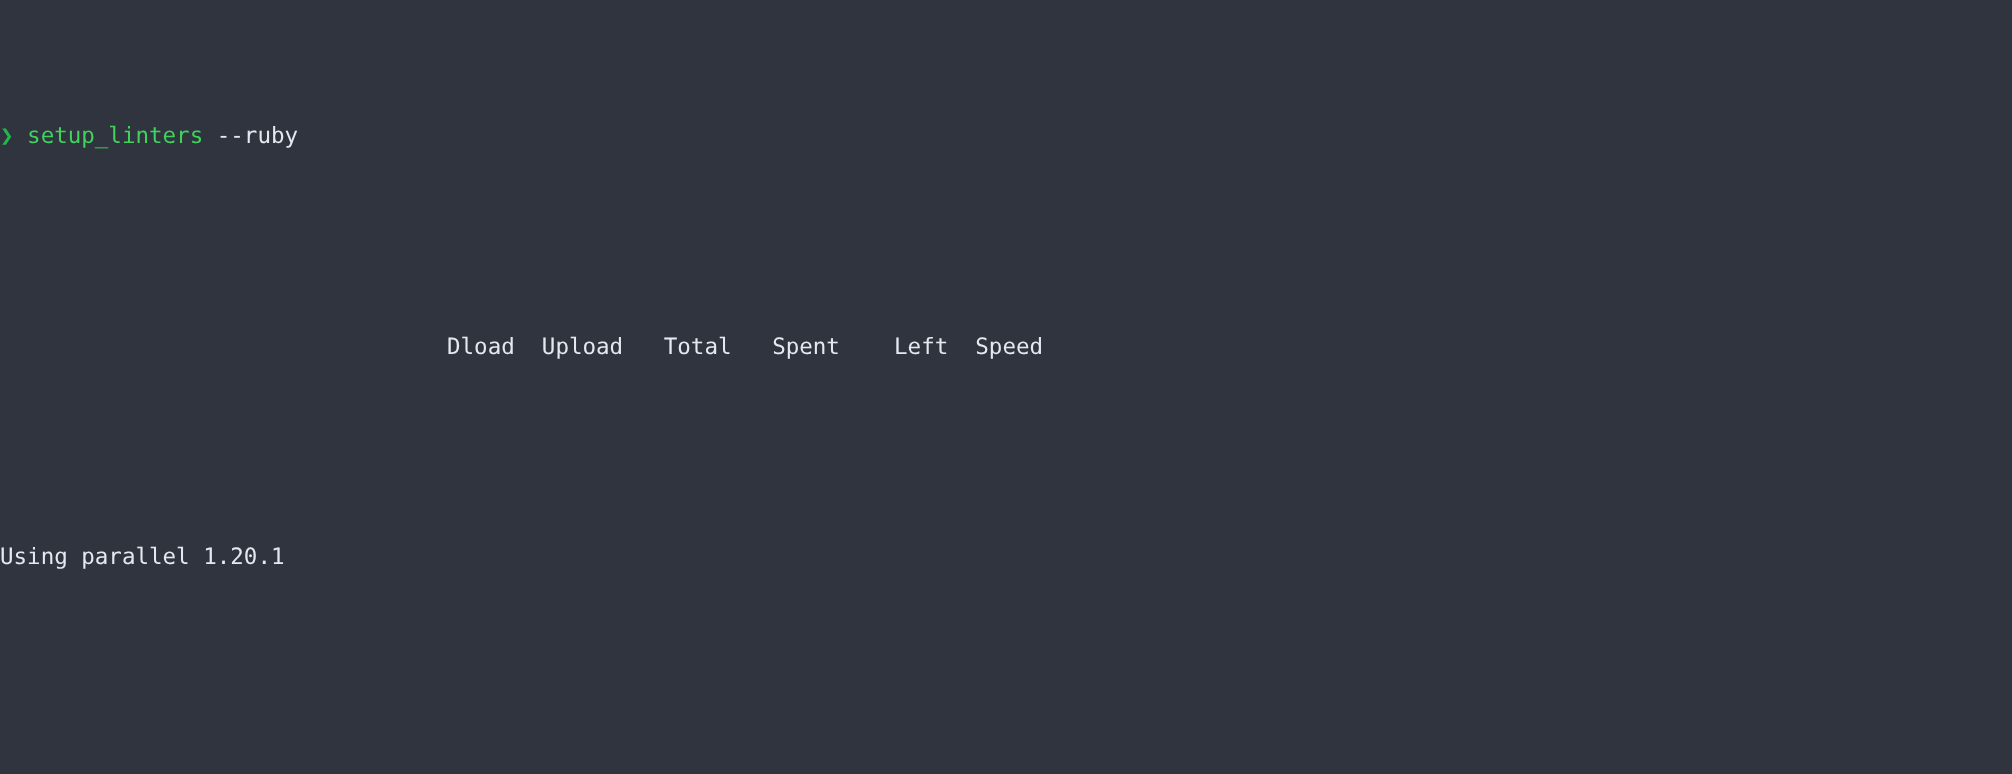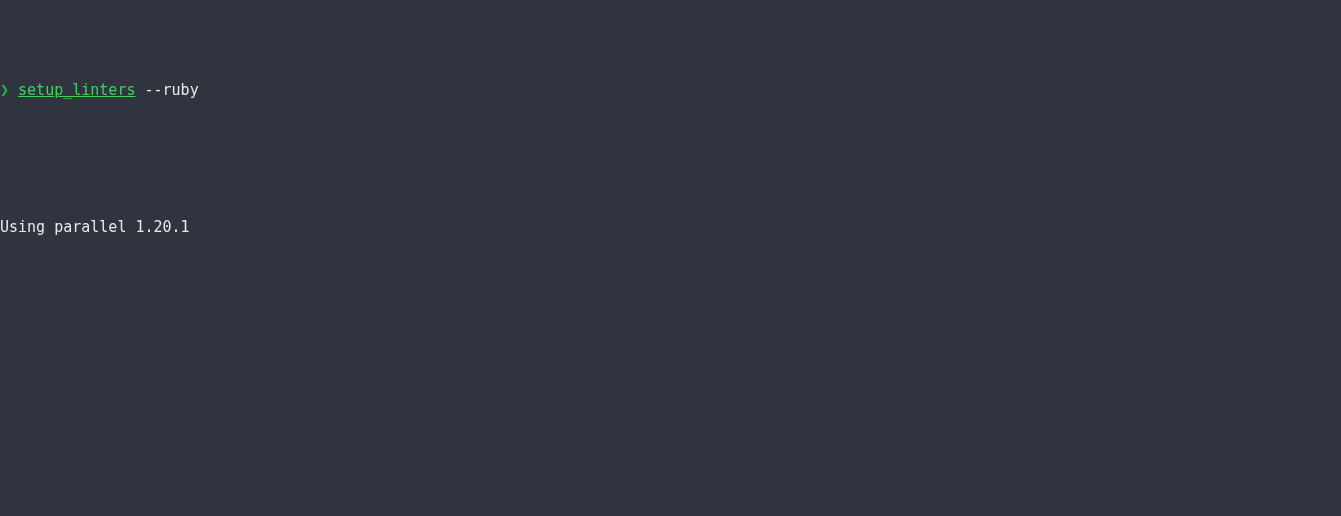--- a/index.html
+++ b/index.html
@@ -30,7 +30,7 @@
   .c-default  { color: #d8dee9; }
   .c-white    { color: #e4e9ef; }
   .c-prompt   { color: #21b84a; font-weight: bold; }
-  .c-cmd      { color: #3fd35c; text-decoration: underline; }
+  .c-cmd      { color: #3fd35c; }
 </style>
 </head>
 <body>

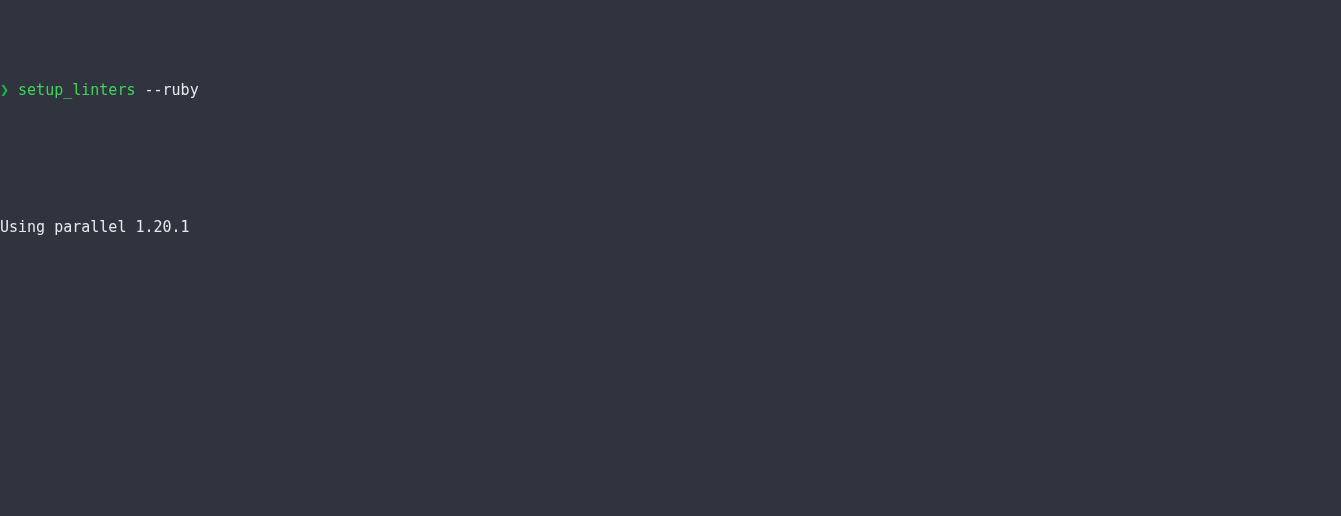--- a/index.html
+++ b/index.html
@@ -28,7 +28,7 @@
 
   
   .c-default  { color: #d8dee9; }
-  .c-white    { color: #e4e9ef; }
+  .c-white    { color: #e4e9ef; margin-top: 43px; }
   .c-prompt   { color: #21b84a; font-weight: bold; }
   .c-cmd      { color: #3fd35c; }
 </style>

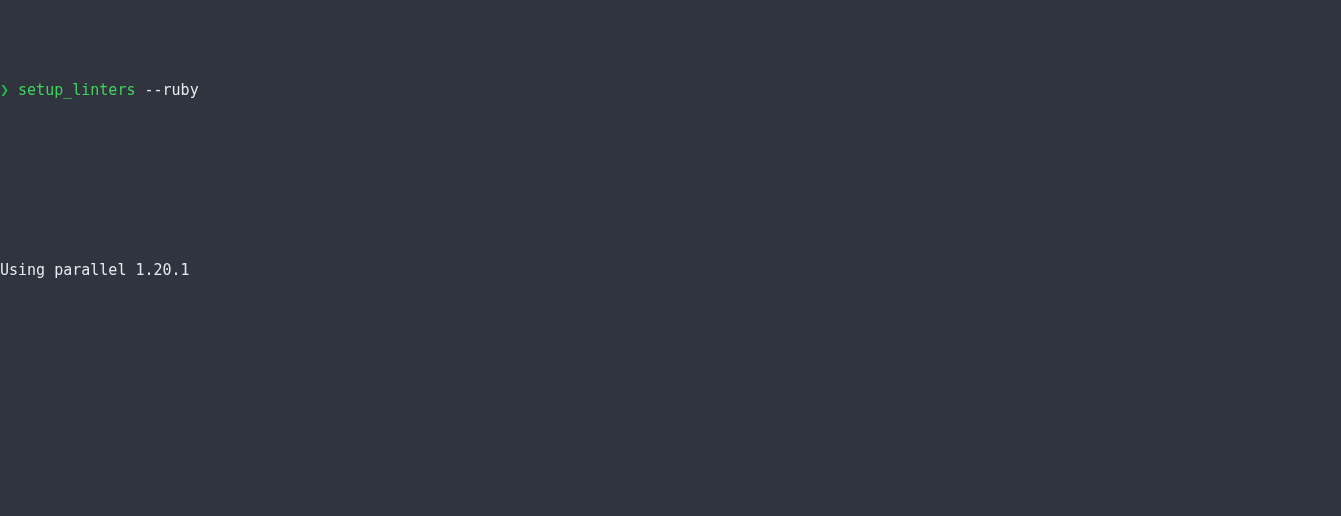--- a/index.html
+++ b/index.html
@@ -41,6 +41,7 @@
   <div class="line"><span class="c-prompt">❯</span><span class="c-default"> </span><span class="c-cmd">setup_linters</span><span class="c-default"> </span><span class="c-white">--ruby</span></div>
 
   
+  <div class="line c-white">                                 Dload  Upload   Total   Spent    Left  Speed</div>
 
   
   <div id="gem-lines"><div class="line c-white">Using parallel 1.20.1</div></div>

